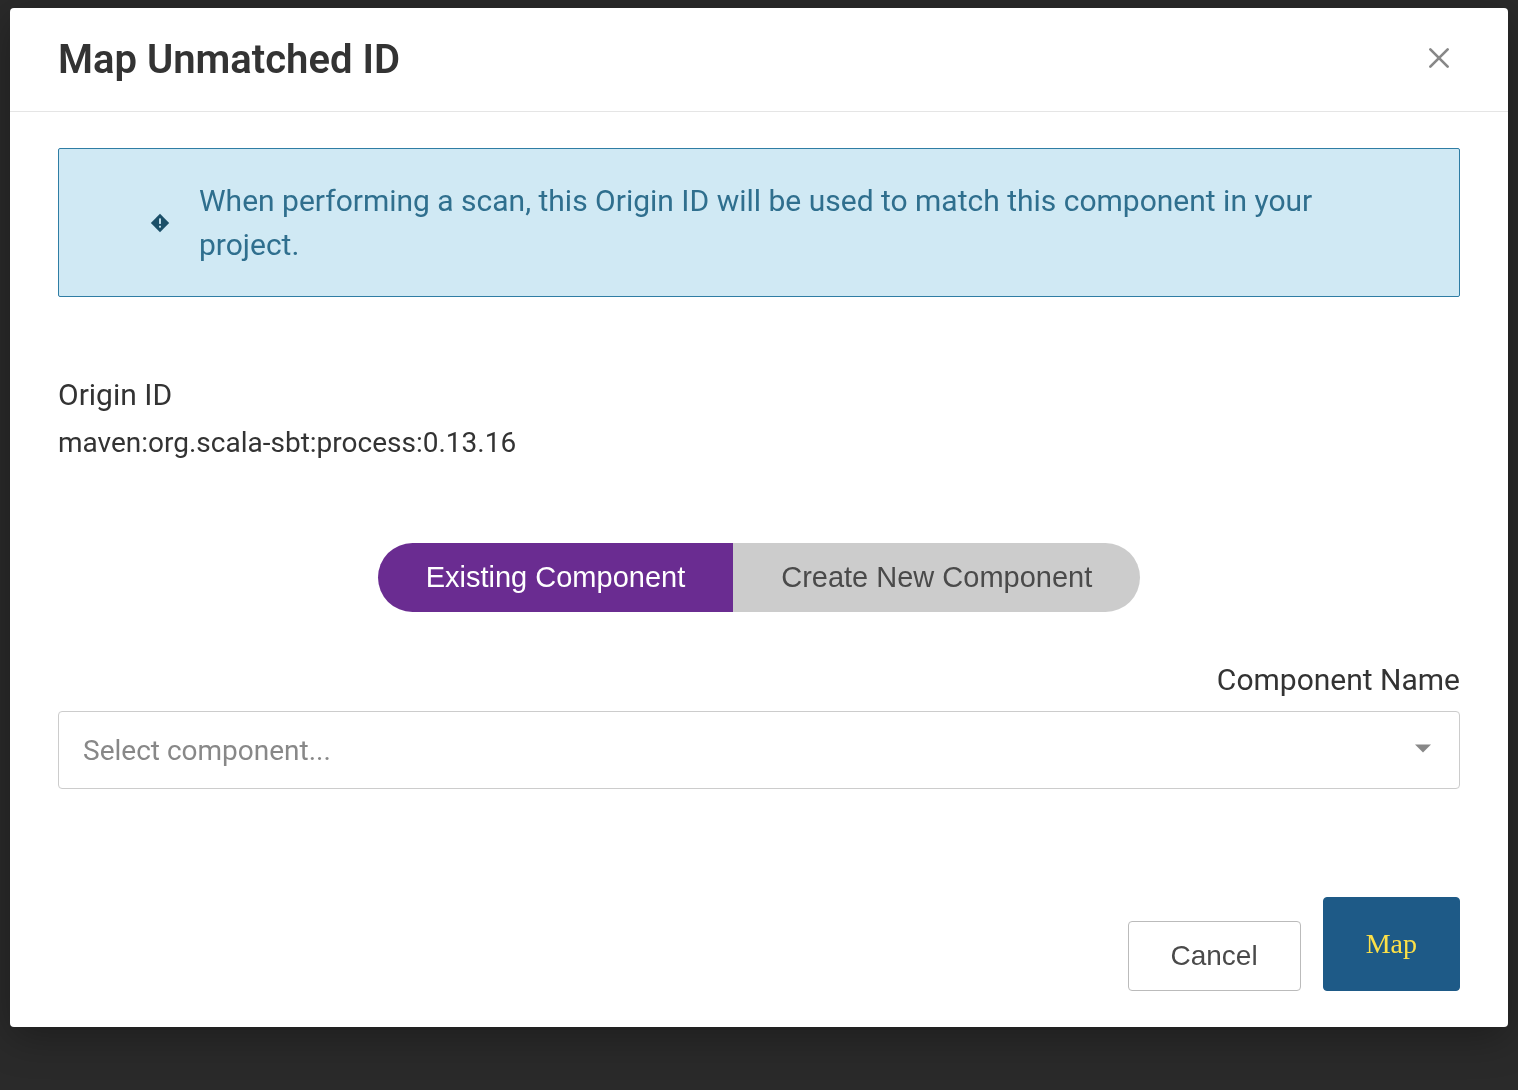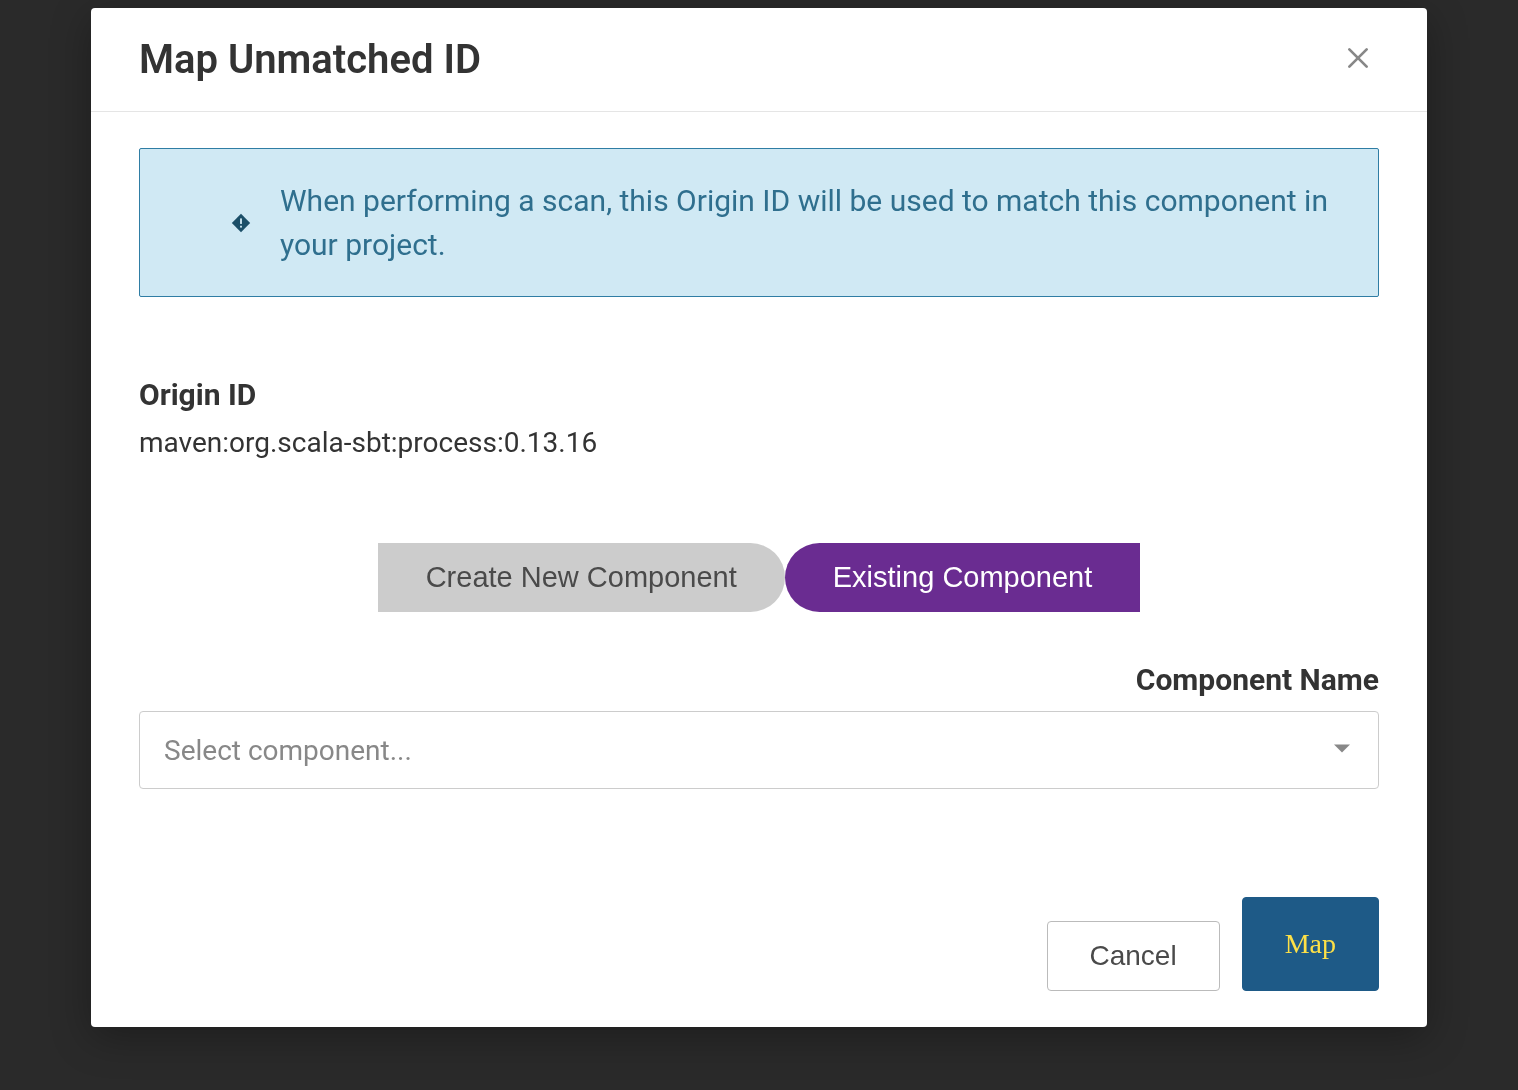--- a/index.html
+++ b/index.html
@@ -31,7 +31,7 @@
 
     .modal {
       background: #ffffff;
-      width: 1336px;
+      width: 1498px;
       border-radius: 4px;
       box-shadow: 0 10px 40px rgba(0,0,0,0.3);
       overflow: hidden;

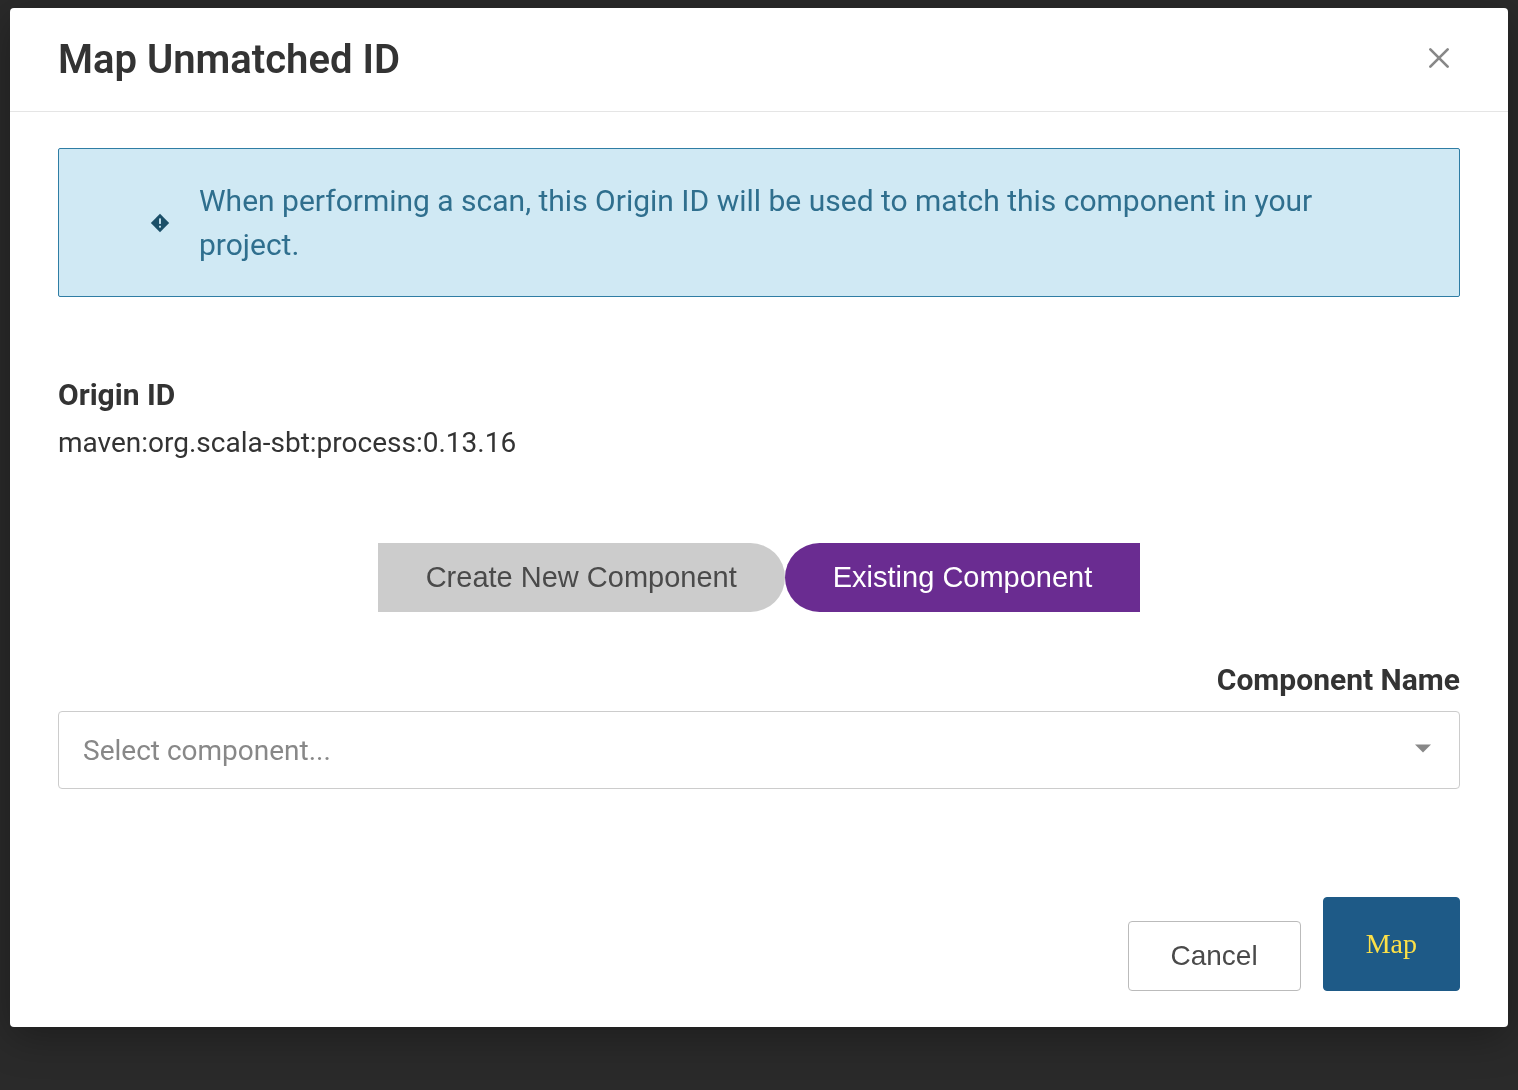--- a/index.html
+++ b/index.html
@@ -110,7 +110,7 @@
 
     .section-label {
       font-size: 30px;
-      font-weight: 700;
+      font-weight: 400;
       color: #333333;
       margin-bottom: 14px;
     }

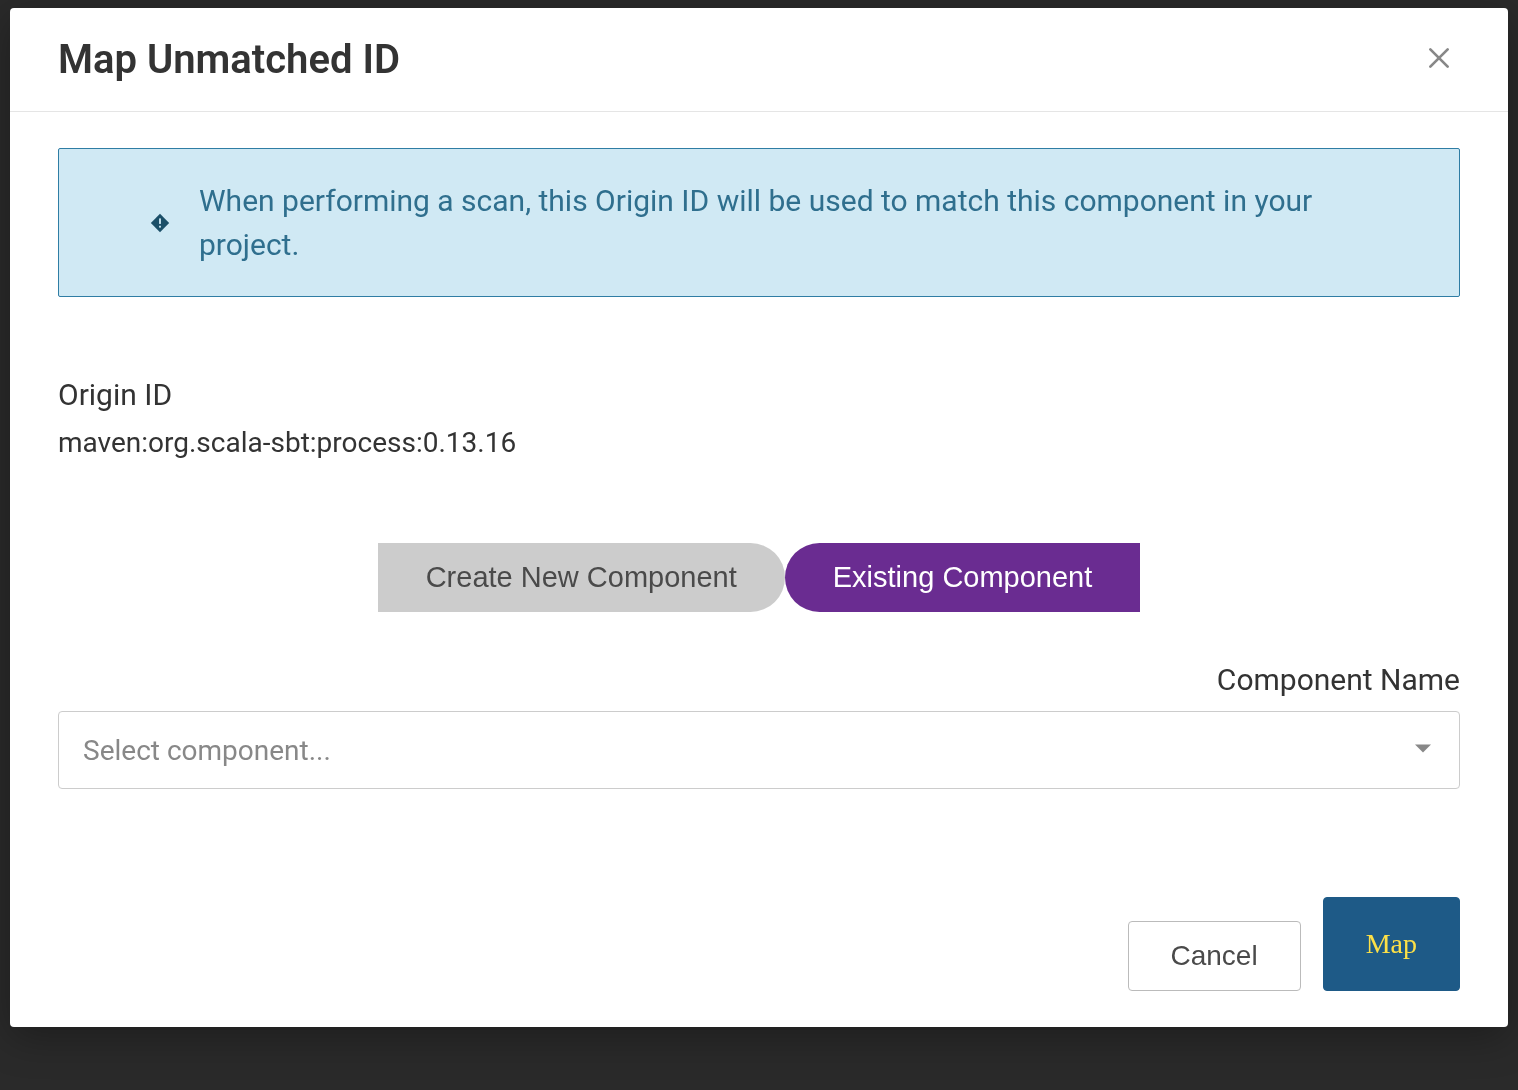--- a/index.html
+++ b/index.html
@@ -256,8 +256,8 @@
       </div>
 
       <div class="segmented-toggle">
+        <button class="toggle-option left active">Existing Component</button>
         <button class="toggle-option right">Create New Component</button>
-        <button class="toggle-option left active">Existing Component</button>
       </div>
 
       <div class="component-name-section">

